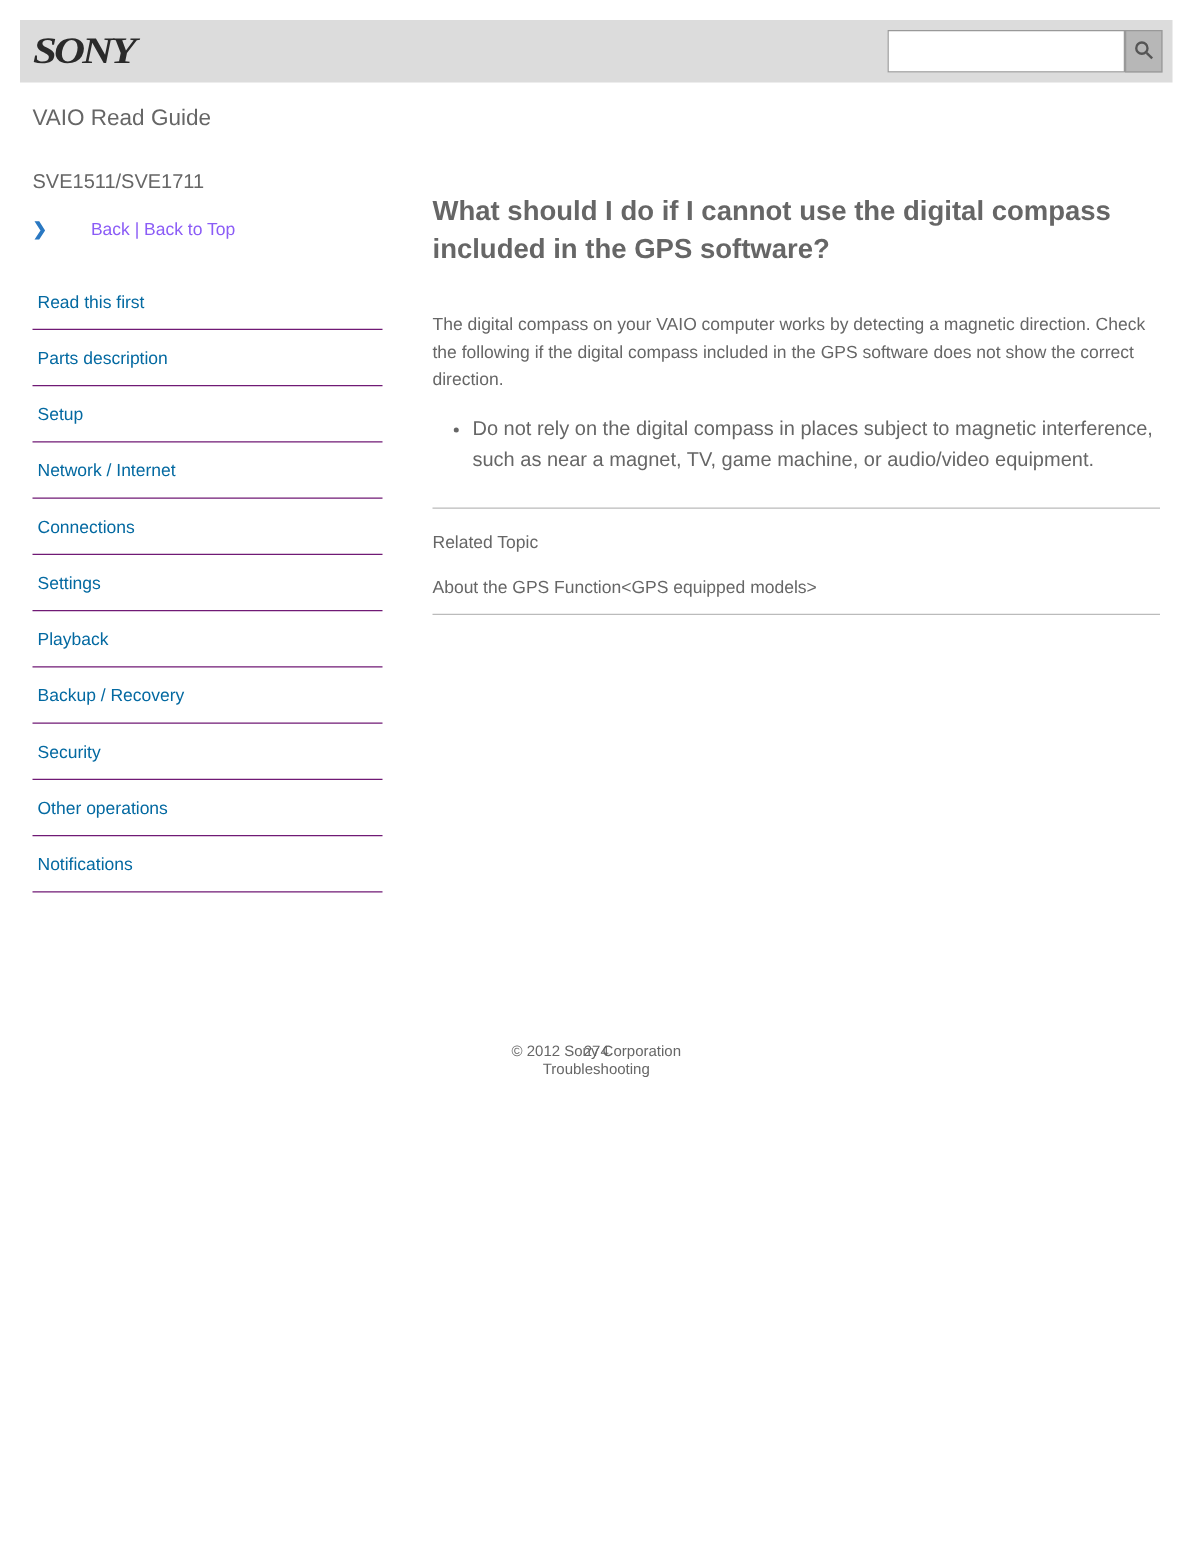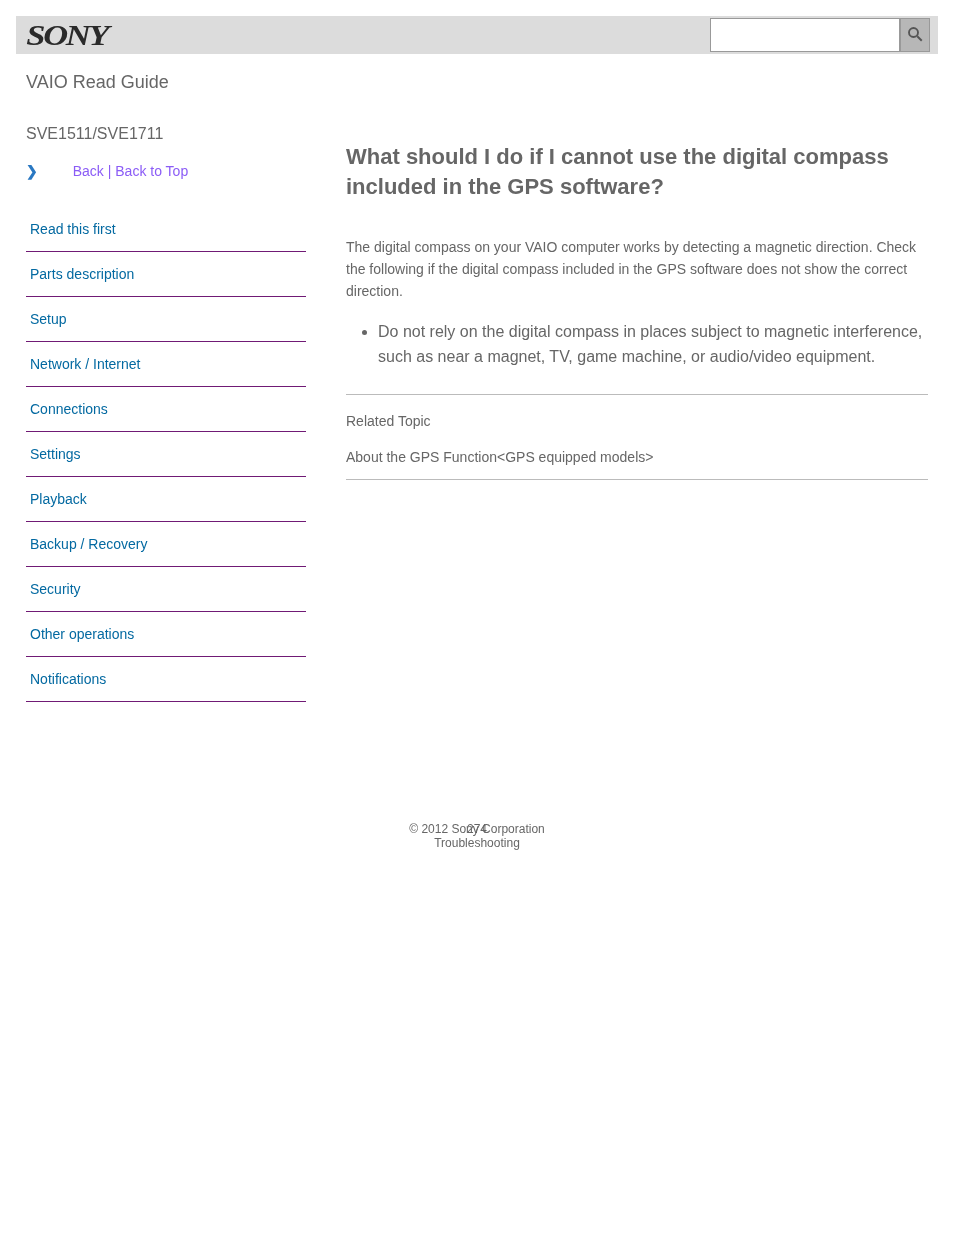--- a/index.html
+++ b/index.html
@@ -7,7 +7,7 @@
   .page { width: 954px; padding: 16px 16px 0 16px; }
   .header-bar {
     background: #dcdcdc;
-    height: 38px;
+    height: 50px;
     display: flex;
     align-items: center;
     justify-content: space-between;

